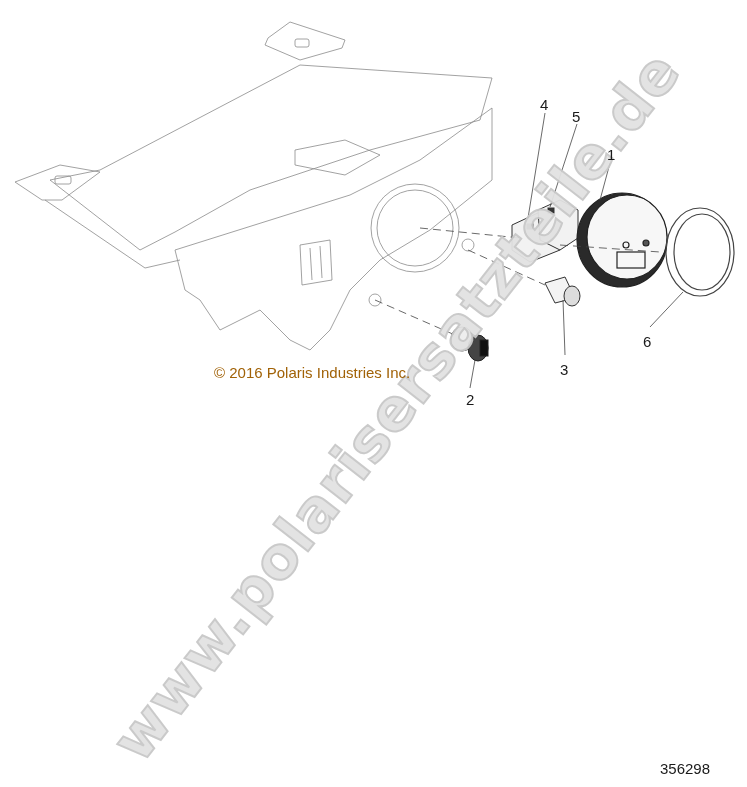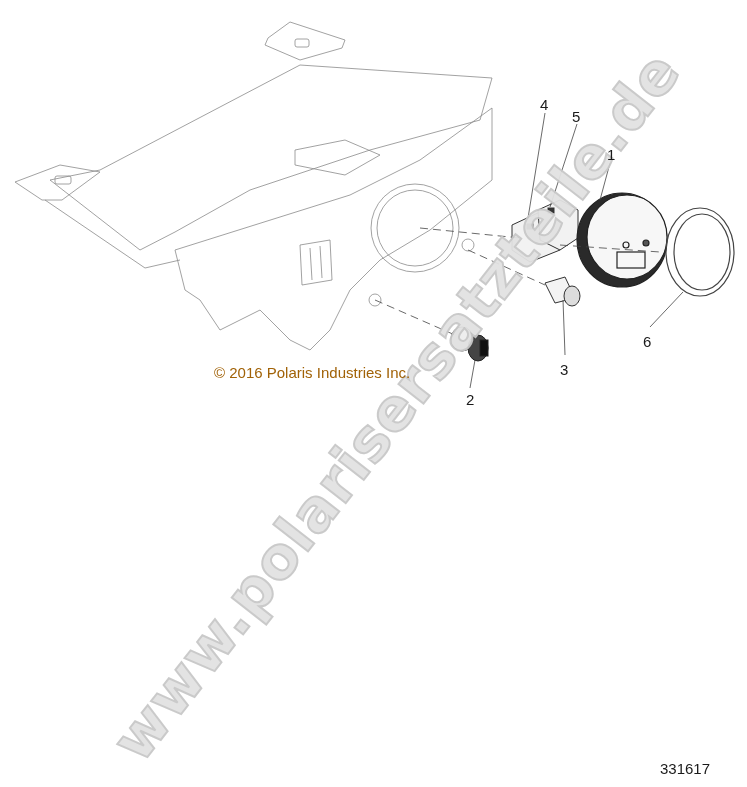--- a/index.html
+++ b/index.html
@@ -92,6 +92,6 @@
 <div class="callout" style="left:466px;top:391px;">2</div>
 
 <div class="copyright">© 2016 Polaris Industries Inc.</div>
-<div class="partno">331617</div>
+<div class="partno">356298</div>
 
 </body></html>

